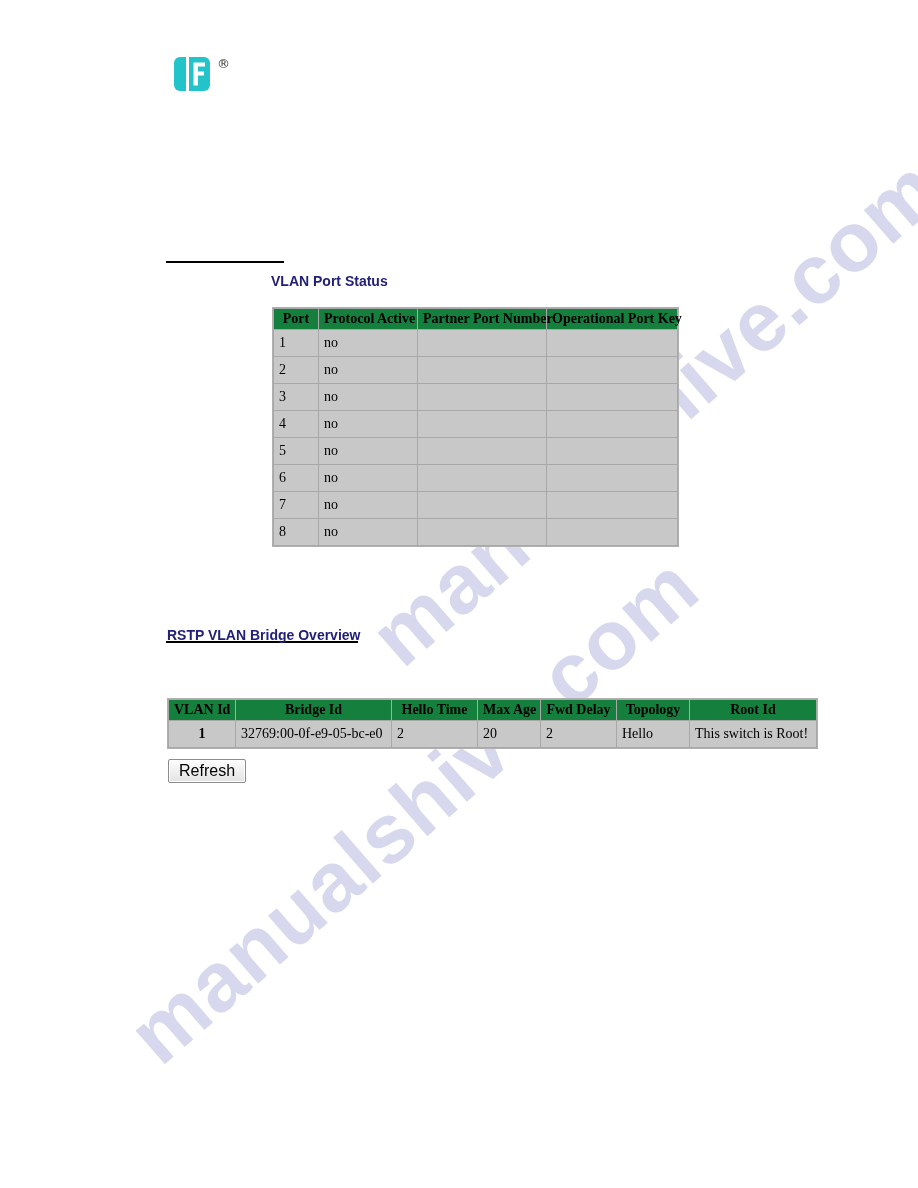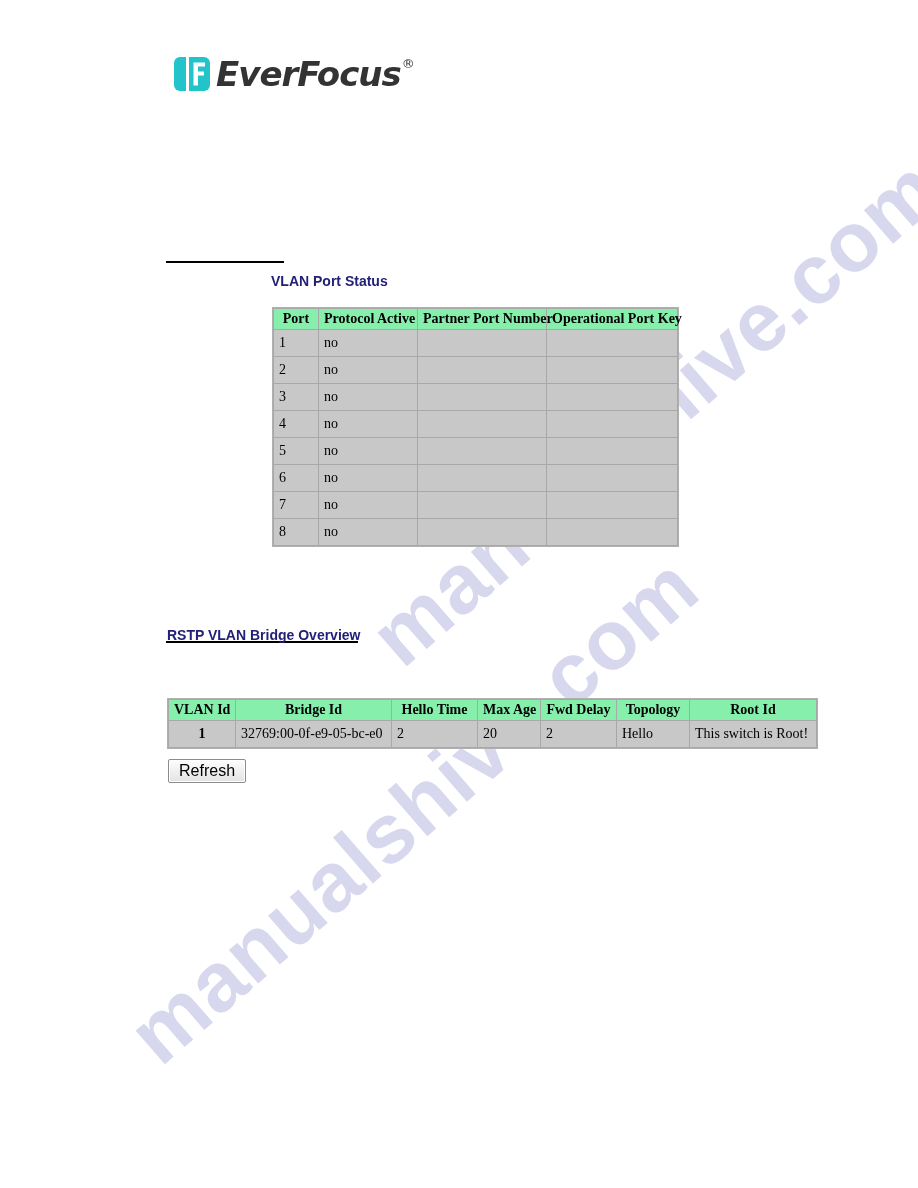--- a/index.html
+++ b/index.html
@@ -177,7 +177,6 @@
       <path d="M21.5 8.5 H33 V12.5 H26 V17.5 H32 V21.5 H26 V31.5 H21.5 Z" fill="#ffffff"></path>
     </svg>
   </span>
-  <span class="logo-wordmark">EverFocus</span>
   <span class="logo-reg">®</span>
 </div>
 

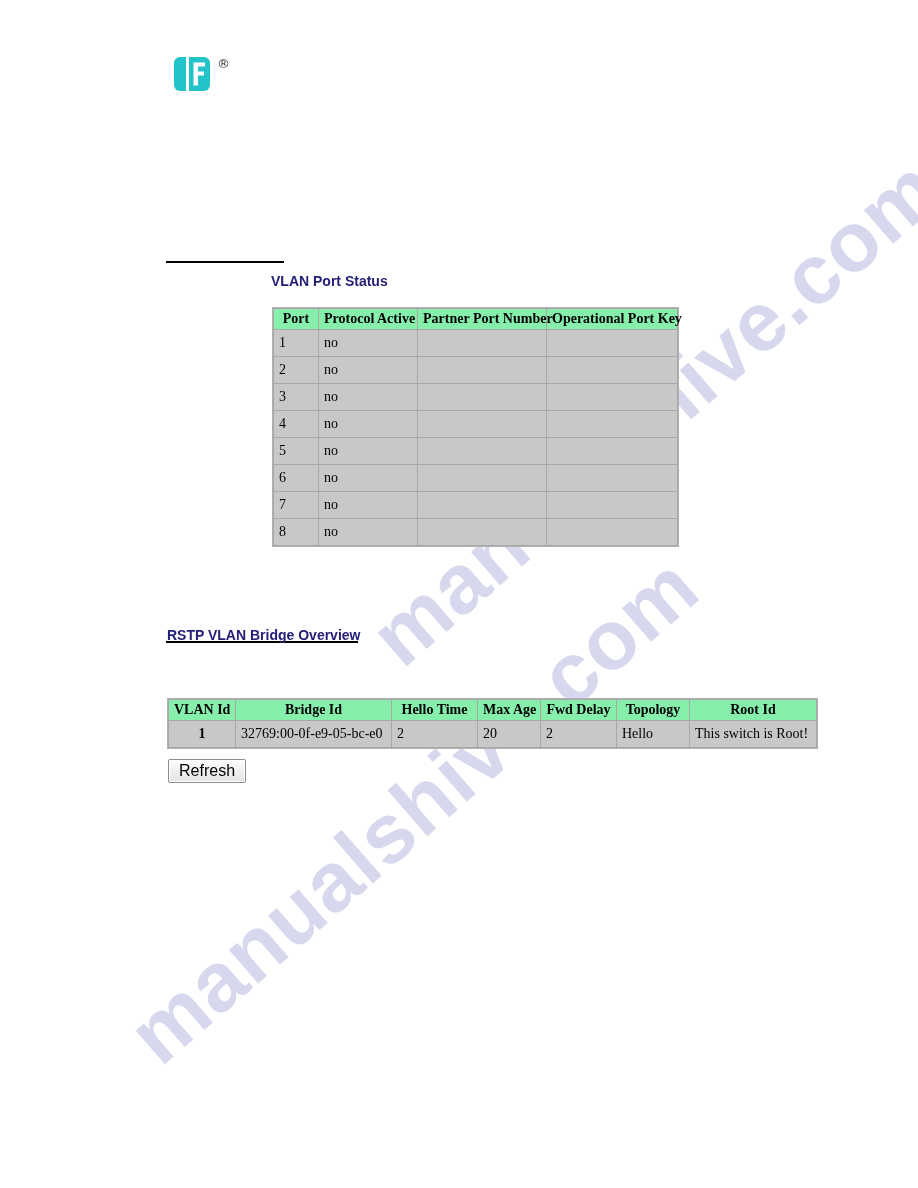--- a/index.html
+++ b/index.html
@@ -107,7 +107,7 @@
     table-layout: fixed;
   }
   table.grid th {
-    background: #86efac;
+    background: #15803d;
     color: #000000;
     font-size: 14px;
     font-weight: 700;

